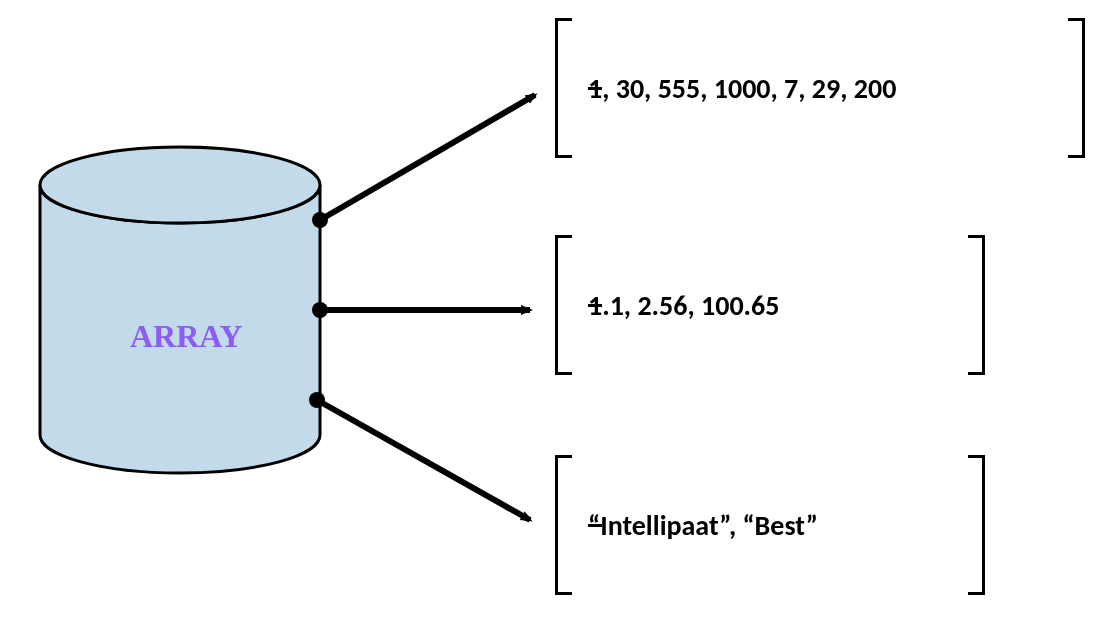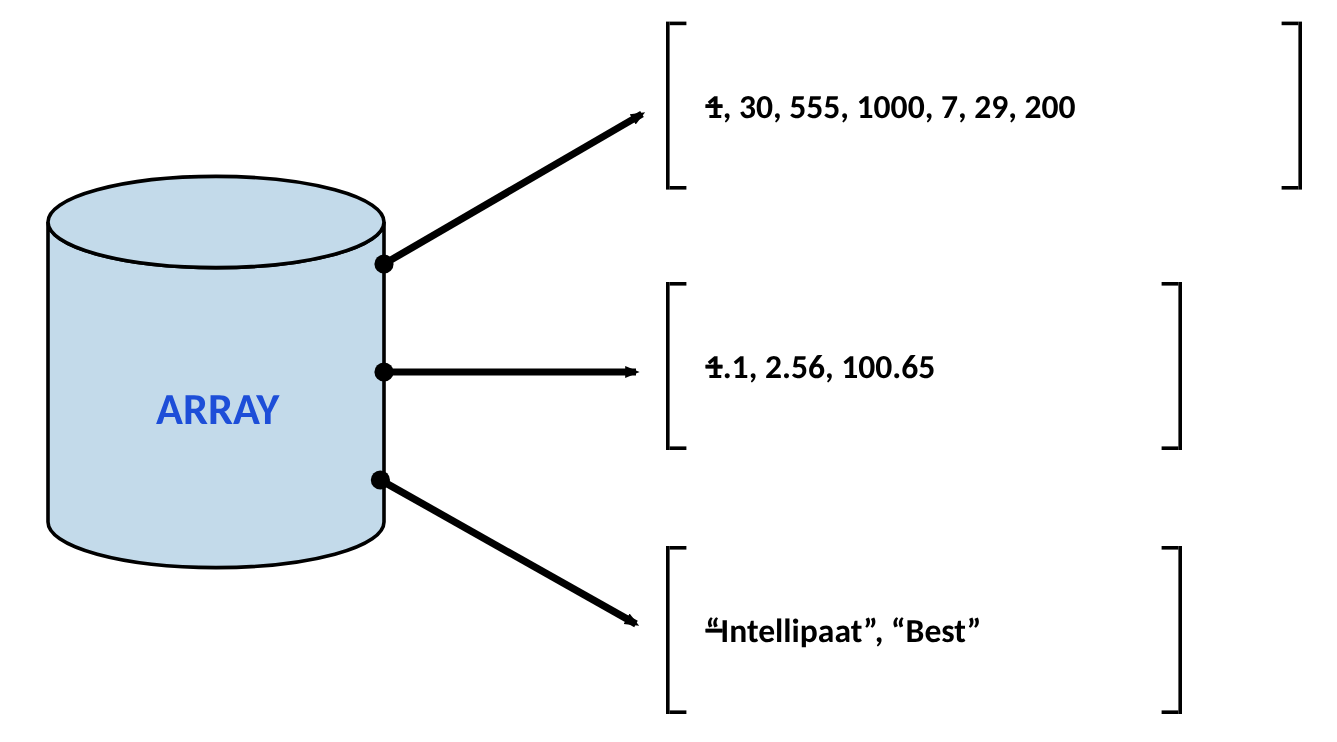--- a/index.html
+++ b/index.html
@@ -19,8 +19,9 @@
   .cyl-label {
     position: absolute;
     font-weight: bold;
-    font-size: 37px;
-    color: #1d4ed8;
+    font-size: 32px;
+    color: #8b5cf6;
+    font-family: Liberation Serif, serif;
   }
   .example-box {
     position: absolute;

